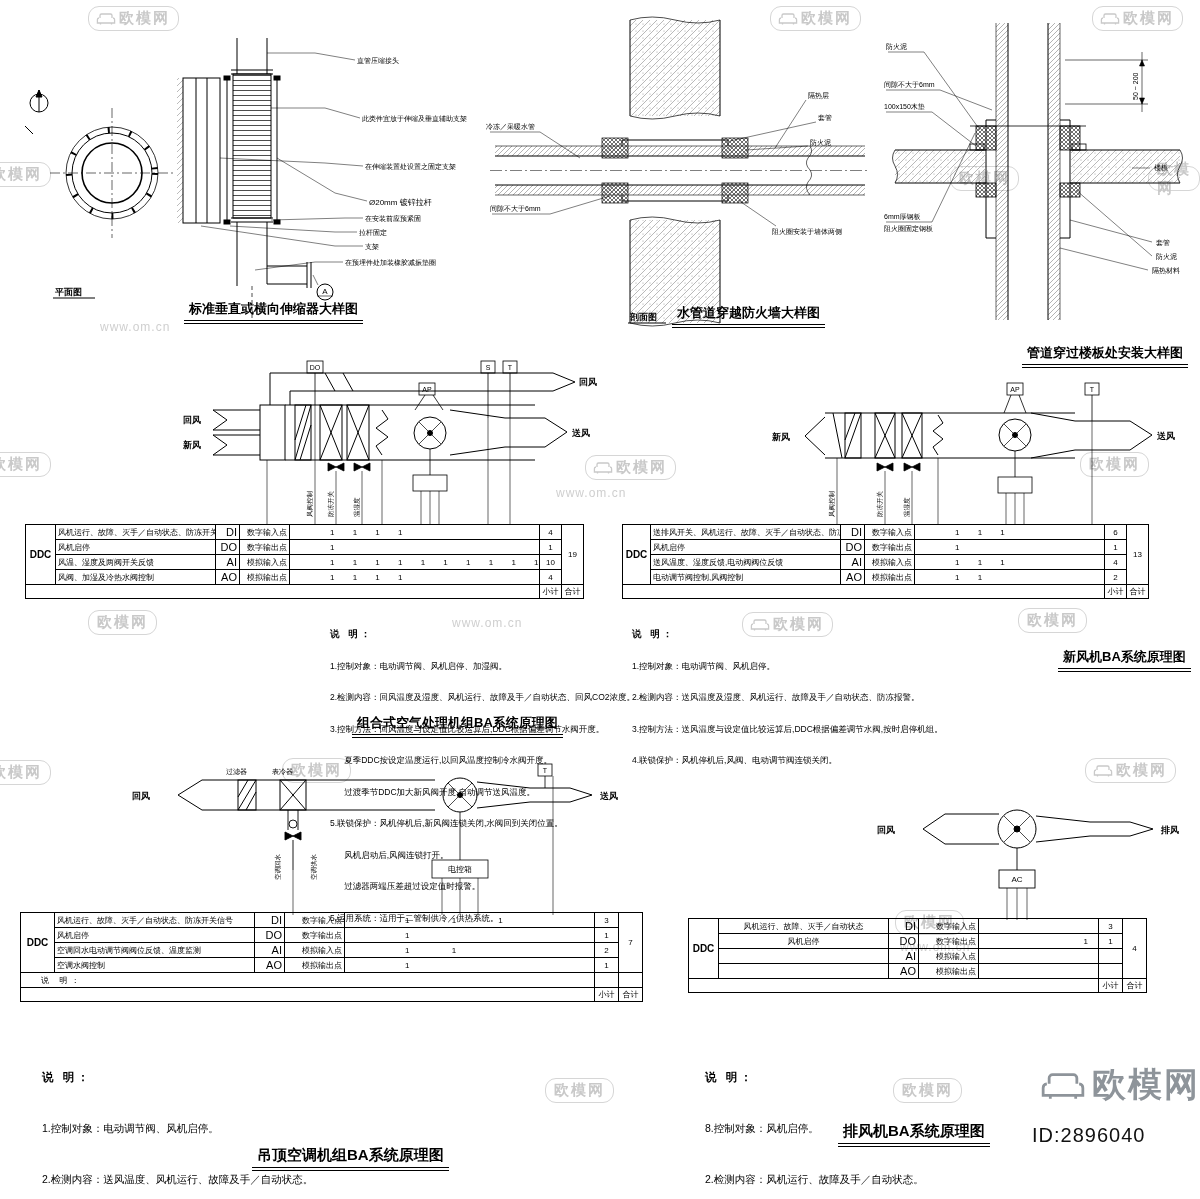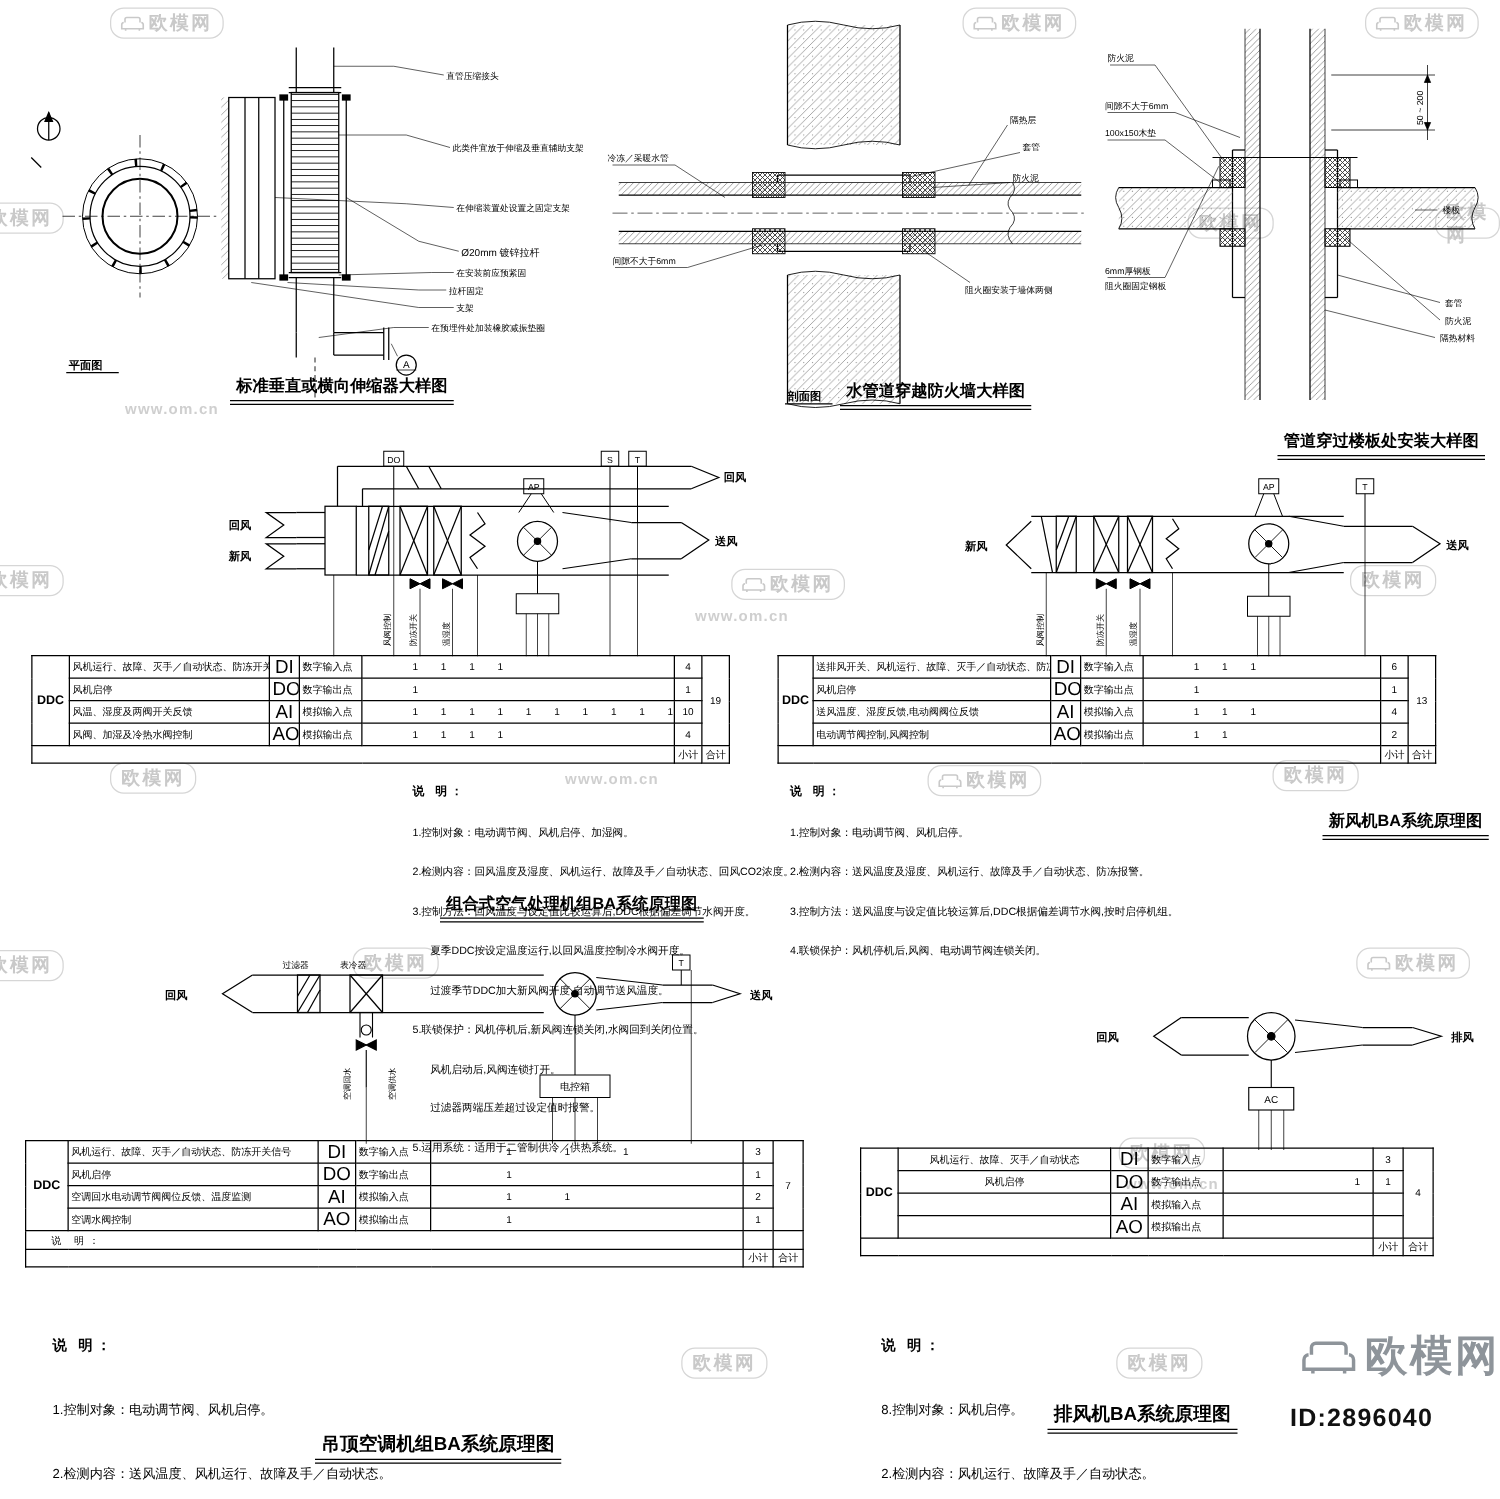--- a/index.html
+++ b/index.html
@@ -17,7 +17,7 @@
   .wm { position:absolute; display:flex; align-items:center; gap:4px; color:#c9c9c9;
         border:1.6px solid #d6d6d6; border-radius:11px; padding:0 8px; height:25px;
         font-size:15px; font-weight:bold; letter-spacing:2px; background:transparent; }
-  .wm-url { position:absolute; color:#cfcfcf; font-size:12px; font-weight:bold; letter-spacing:1px; }
+  .wm-url { position:absolute; color:#cfcfcf; font-size:12px; font-weight:normal; letter-spacing:1px; }
   .logo-big { position:absolute; display:flex; align-items:center; gap:8px;
               color:#8e949a; font-size:34px; font-weight:bold; letter-spacing:2px; }
   .brand-id { position:absolute; font-size:20px; font-weight:bold; color:#111; letter-spacing:1px; }

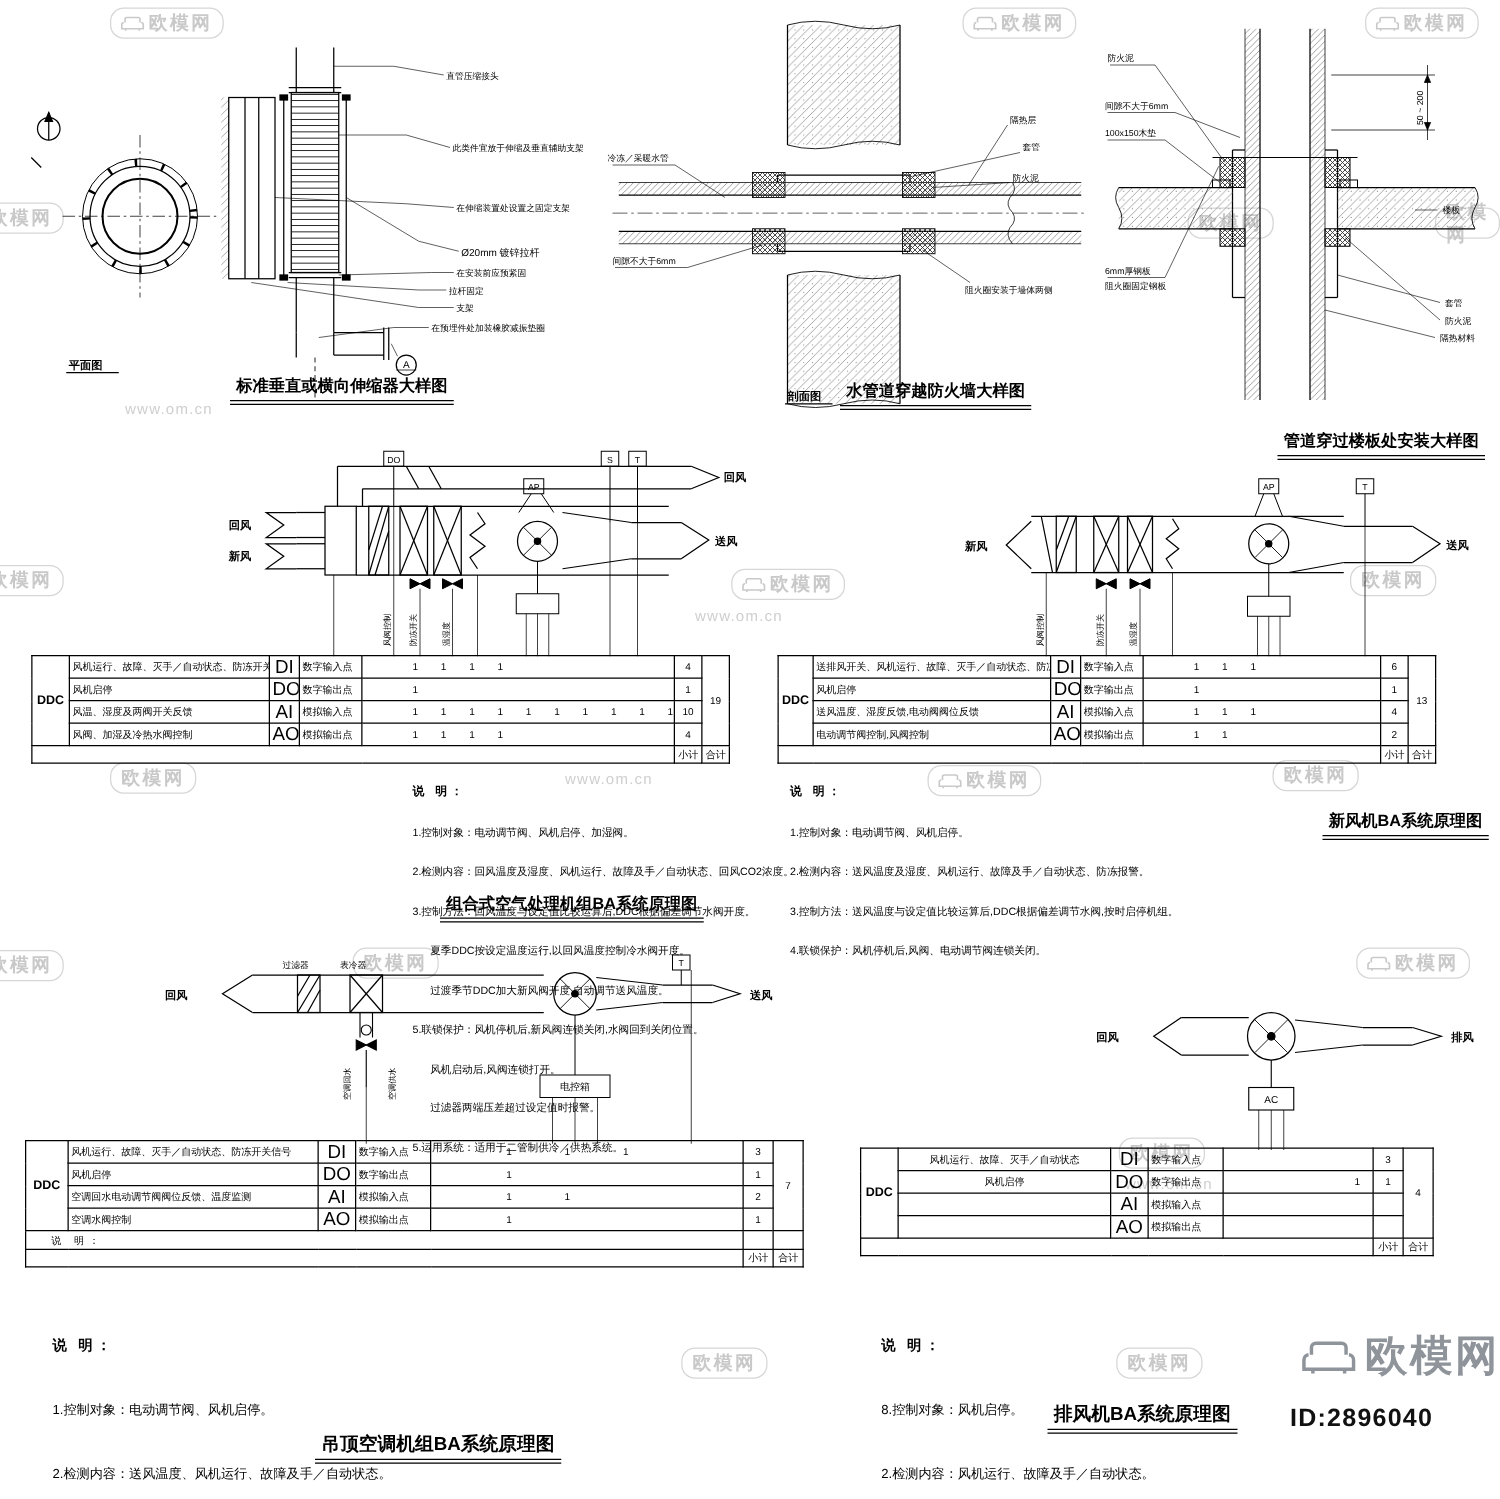--- a/index.html
+++ b/index.html
@@ -24,7 +24,7 @@
   table.ddc { position:absolute; border-collapse:collapse; table-layout:fixed; font-size:8px; background:transparent; }
   table.ddc td { border:1px solid #000; padding:0 2px; height:15px; white-space:nowrap; overflow:hidden; vertical-align:middle; }
   .ddc .ddc-name { font-size:10px; font-weight:bold; text-align:center; }
-  .ddc .sig { text-align:center; font-size:15px; }
+  .ddc .sig { text-align:right; font-size:11px; }
   .ddc .typ { text-align:left; }
   .ddc .dots { word-spacing:16px; padding-left:40px; }
   .ddc .cnt, .ddc .tot { text-align:center; }

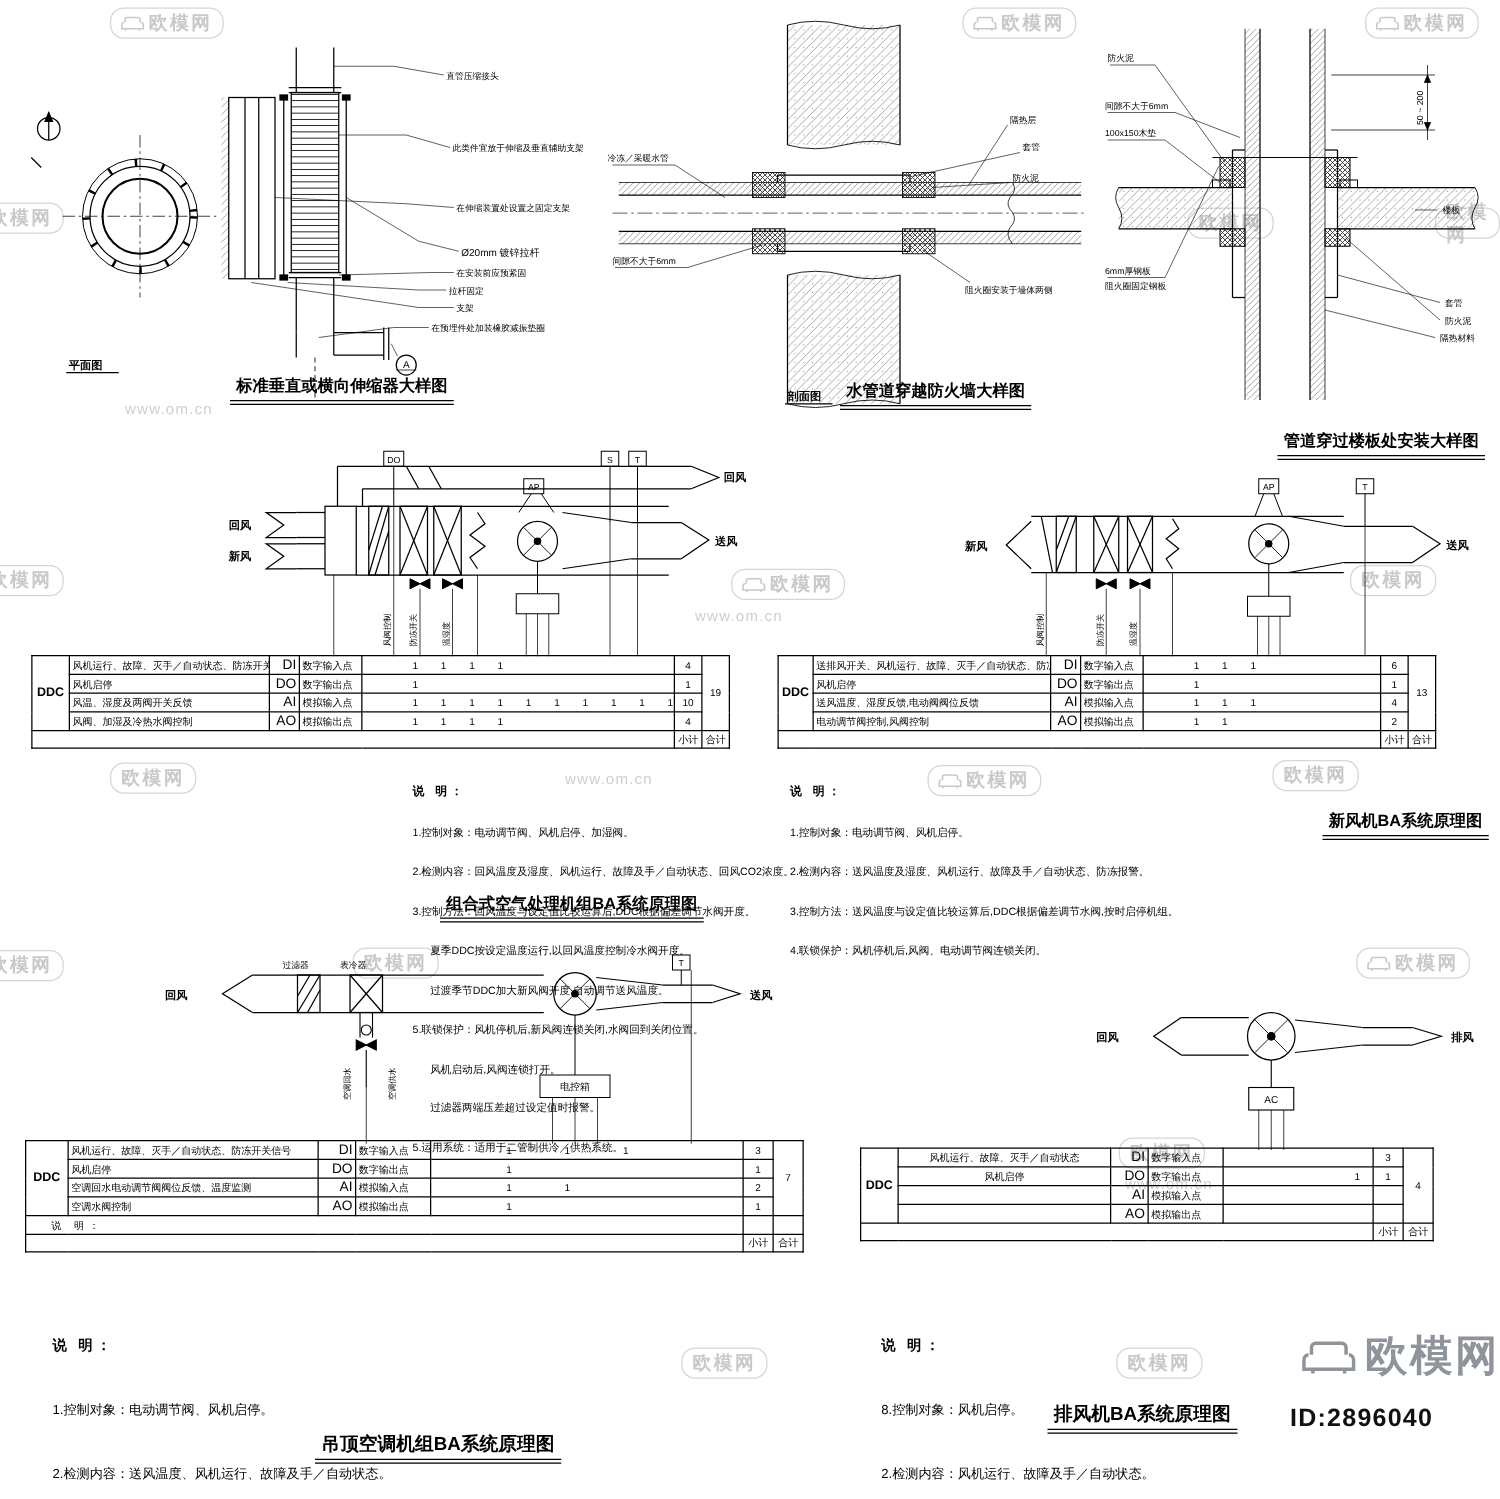--- a/index.html
+++ b/index.html
@@ -25,7 +25,7 @@
   table.ddc td { border:1px solid #000; padding:0 2px; height:15px; white-space:nowrap; overflow:hidden; vertical-align:middle; }
   .ddc .ddc-name { font-size:10px; font-weight:bold; text-align:center; }
   .ddc .sig { text-align:right; font-size:11px; }
-  .ddc .typ { text-align:left; }
+  .ddc .typ { text-align:right; }
   .ddc .dots { word-spacing:16px; padding-left:40px; }
   .ddc .cnt, .ddc .tot { text-align:center; }
   .ddc .foot td { height:14px; font-size:8px; text-align:center; }

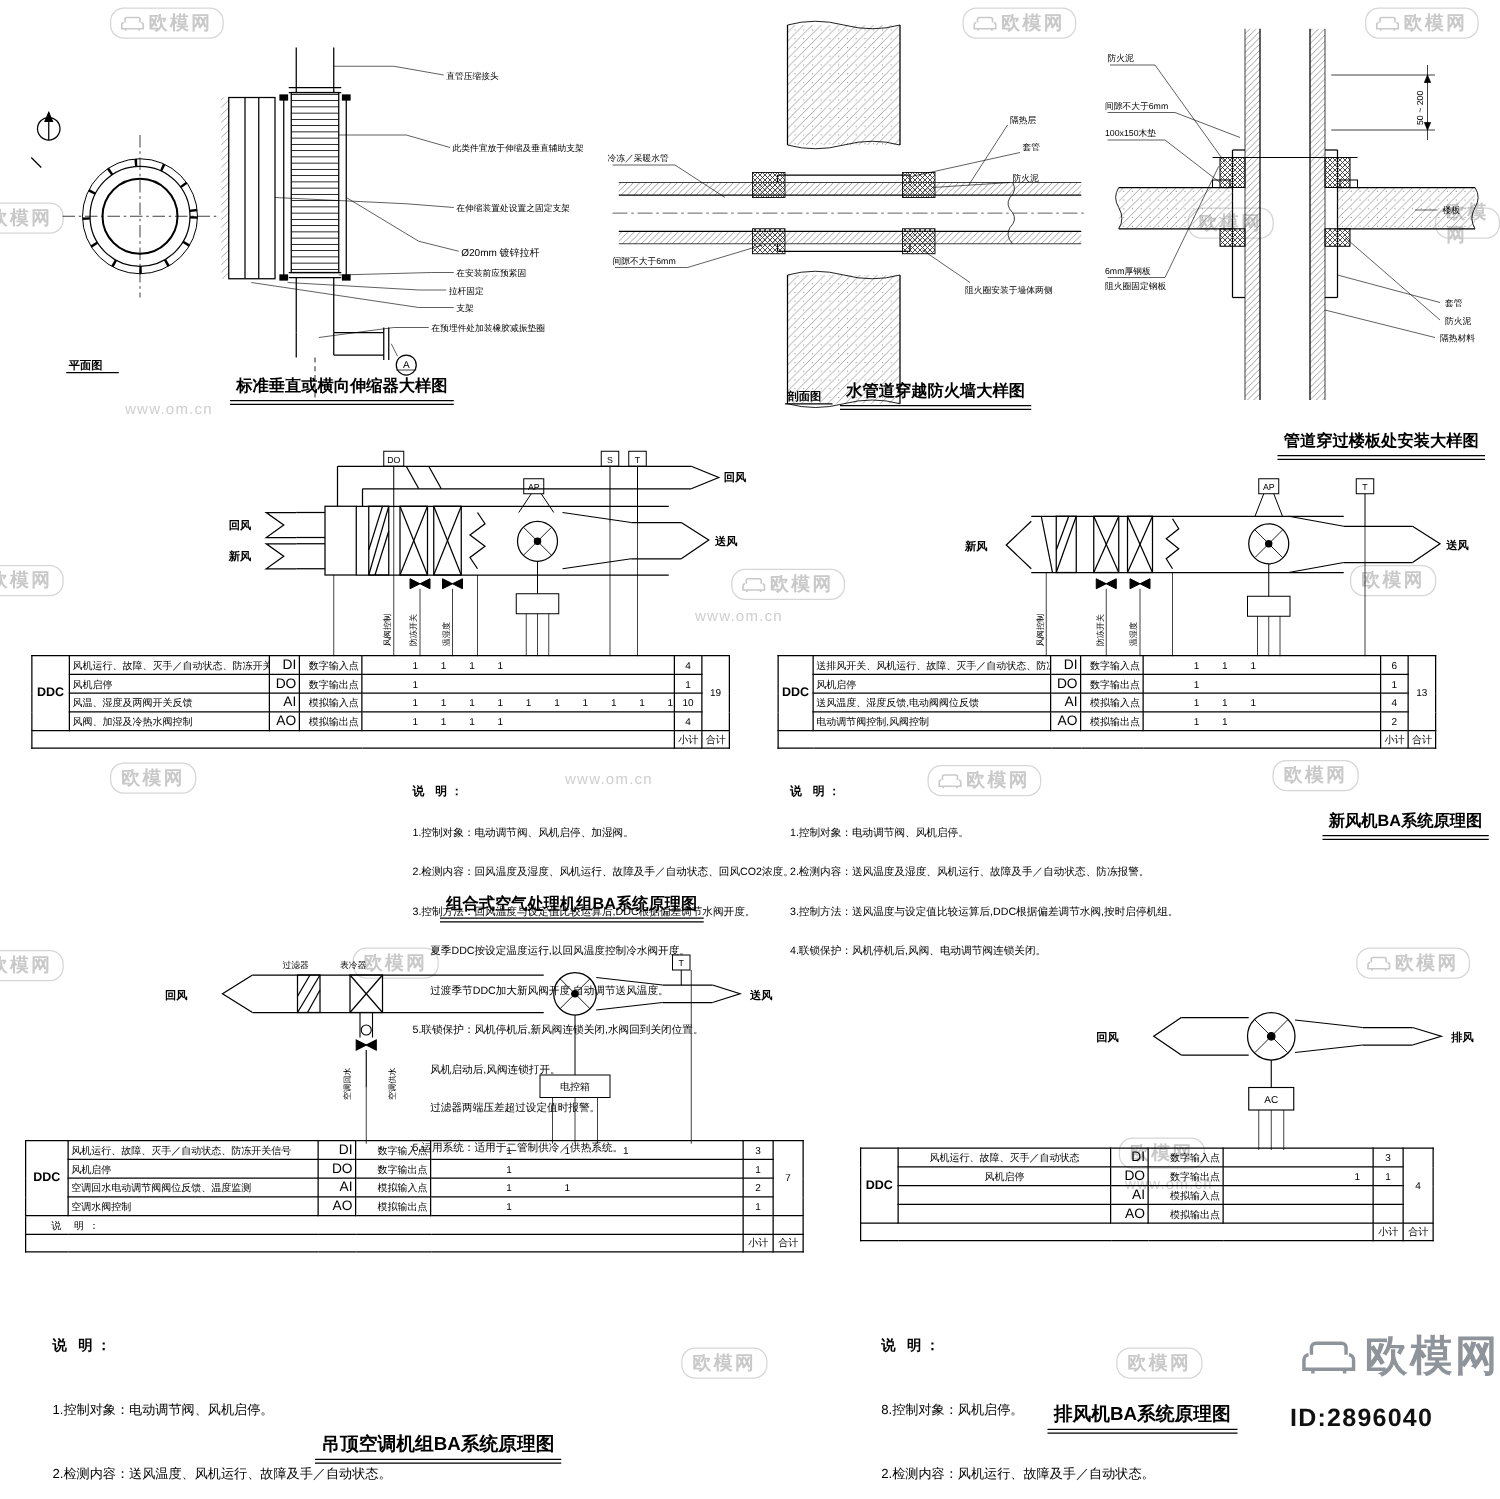--- a/index.html
+++ b/index.html
@@ -20,7 +20,7 @@
   .wm-url { position:absolute; color:#cfcfcf; font-size:12px; font-weight:normal; letter-spacing:1px; }
   .logo-big { position:absolute; display:flex; align-items:center; gap:8px;
               color:#8e949a; font-size:34px; font-weight:bold; letter-spacing:2px; }
-  .brand-id { position:absolute; font-size:20px; font-weight:bold; color:#111; letter-spacing:1px; }
+  .brand-id { position:absolute; font-size:20px; font-weight:normal; color:#111; letter-spacing:1px; }
   table.ddc { position:absolute; border-collapse:collapse; table-layout:fixed; font-size:8px; background:transparent; }
   table.ddc td { border:1px solid #000; padding:0 2px; height:15px; white-space:nowrap; overflow:hidden; vertical-align:middle; }
   .ddc .ddc-name { font-size:10px; font-weight:bold; text-align:center; }

